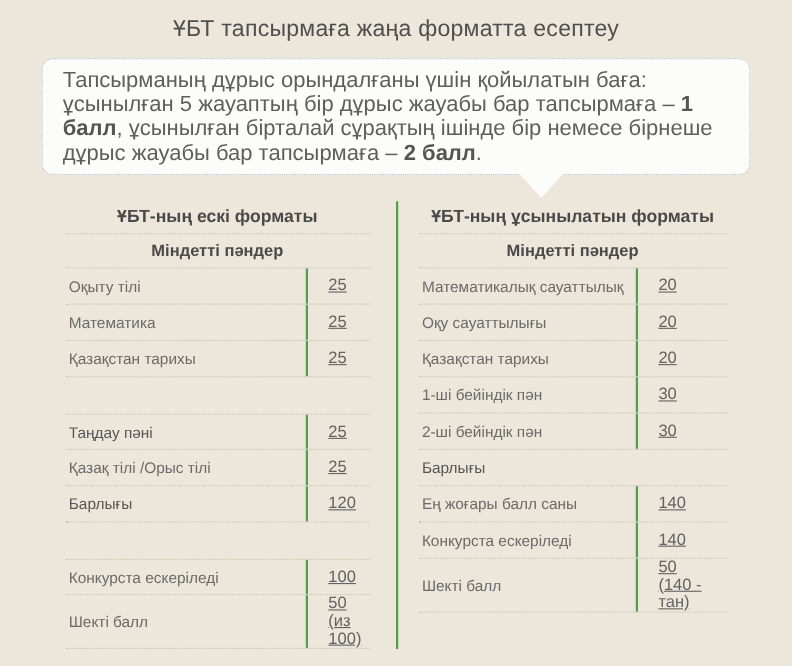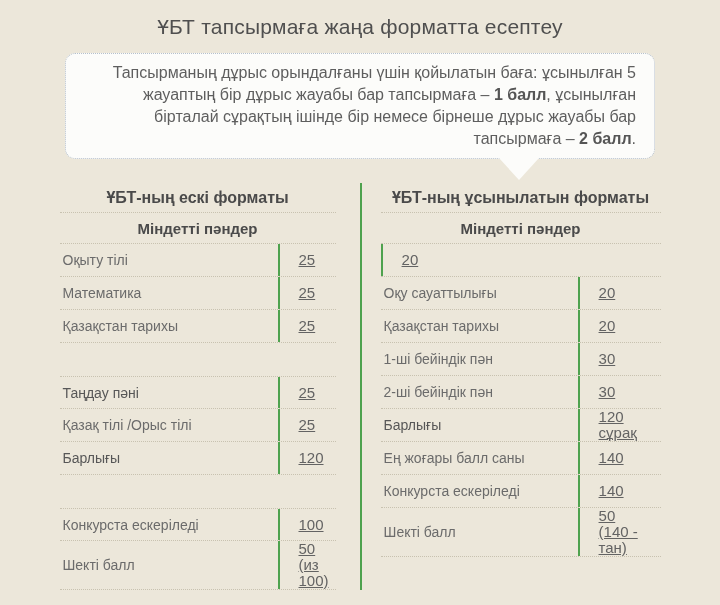--- a/index.html
+++ b/index.html
@@ -28,13 +28,13 @@
   }
   .callout{
     position:relative;
-    width:590px;margin:14px auto 0;
+    width:644px;margin:14px auto 0;
     background:var(--bubble-background);
     border:1px dotted var(--bubble-border);
     border-radius:10px;
     padding:8px 18px;
-    text-align:right;
-    font-size:16px;line-height:22px;color:#5e5e5e;
+    text-align:left;
+    font-size:20px;line-height:22px;color:#5e5e5e;
   }
   .callout b{color:#555;}
   .callout-tail{

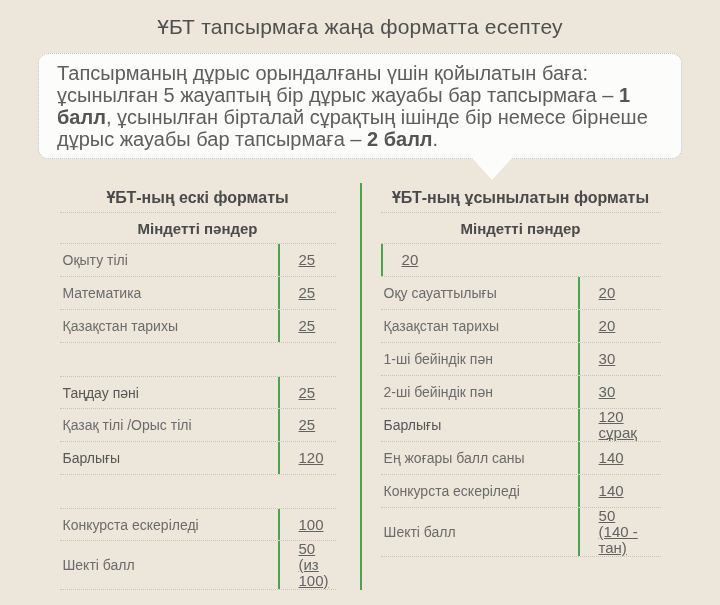--- a/index.html
+++ b/index.html
@@ -150,6 +150,7 @@
             <div class="cell label">Міндетті пәндер</div>
           </div>
           <div class="row item">
+            <div class="cell label">Математикалық сауаттылық</div>
             <div class="cell value">20</div>
           </div>
           <div class="row item">

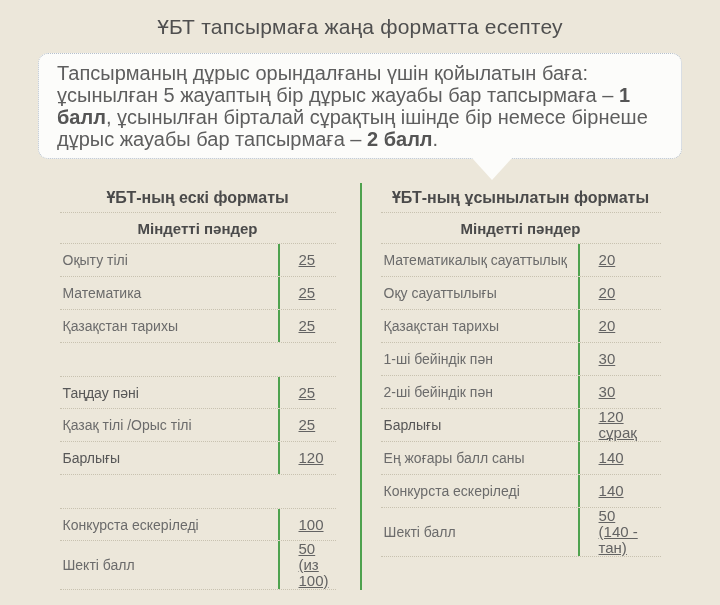--- a/index.html
+++ b/index.html
@@ -171,7 +171,6 @@
           </div>
           <div class="row item bold">
             <div class="cell label">Барлығы</div>
-            <div class="cell value">120 сұрақ</div>
           </div>
           <div class="row item">
             <div class="cell label">Ең жоғары балл саны</div>

